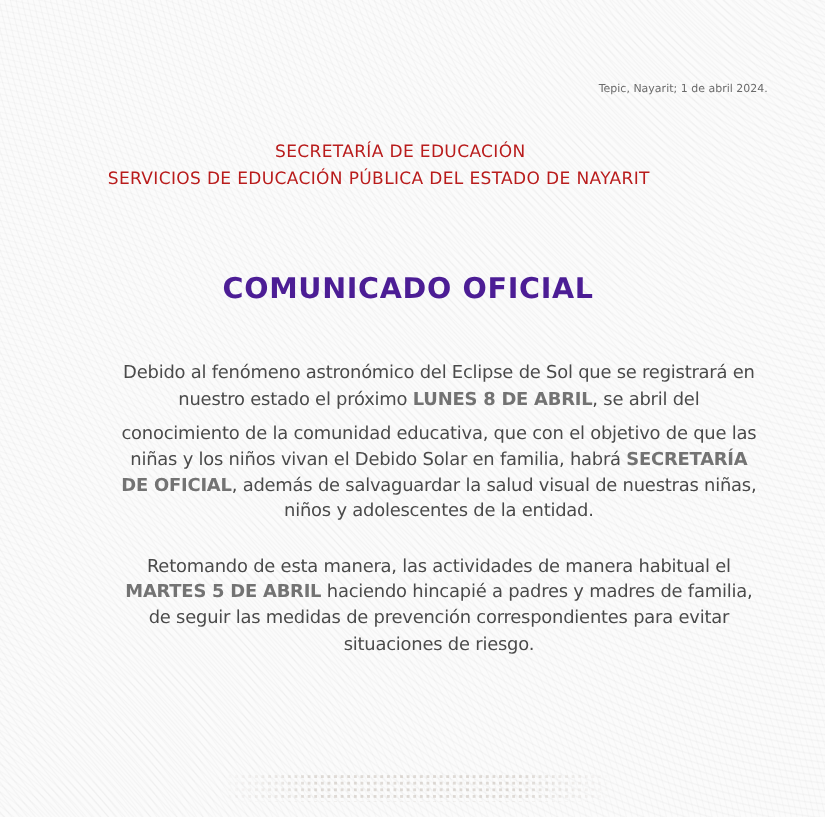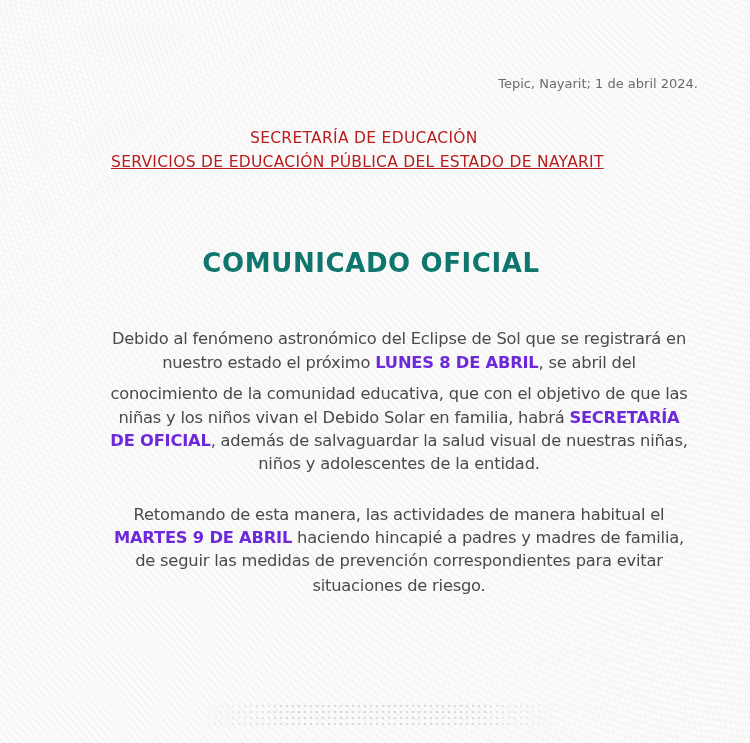--- a/index.html
+++ b/index.html
@@ -13,7 +13,7 @@
     }
     .abs { position: absolute; white-space: nowrap; }
     .date {
-      top: 76px; right: 52px; font-size: 13px; color: #6b6b6b;
+      top: 76px; right: 52px; font-size: 10px; color: #6b6b6b;
     }
     .hdr { font-size: 15.5px; color: #b91c1c; letter-spacing: 0.3px; font-weight: 500; }
     .hdr1 { top: 129px; left: 250px; }

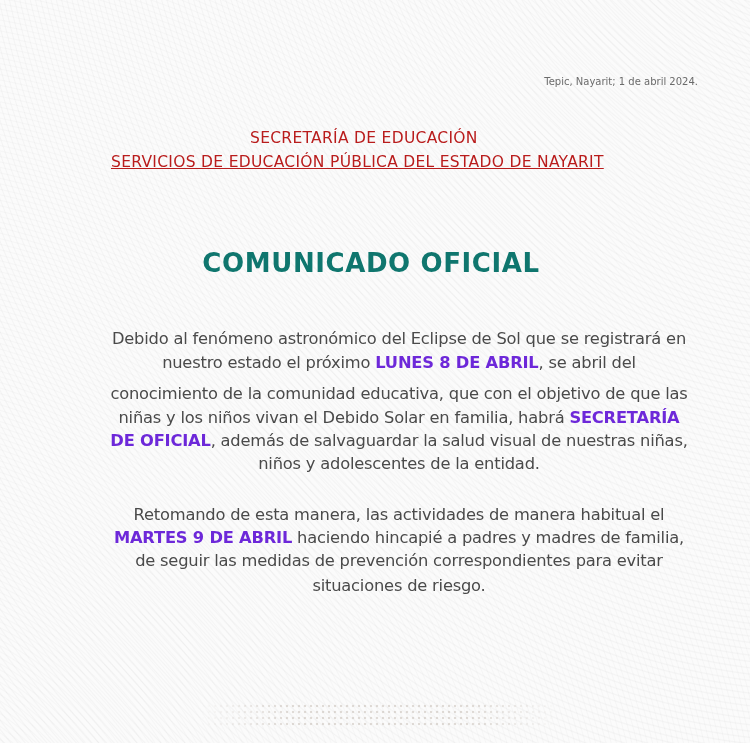--- a/index.html
+++ b/index.html
@@ -17,7 +17,7 @@
     }
     .hdr { font-size: 15.5px; color: #b91c1c; letter-spacing: 0.3px; font-weight: 500; }
     .hdr1 { top: 129px; left: 250px; }
-    .hdr2 { top: 153px; left: 111px; text-decoration: underline; }
+    .hdr2 { top: 153px; left: 98px; }
     .title {
       top: 248px; left: 0; width: 742px; text-align: center;
       font-size: 26px; color: #0f766e; letter-spacing: 0.6px; font-weight: bold;

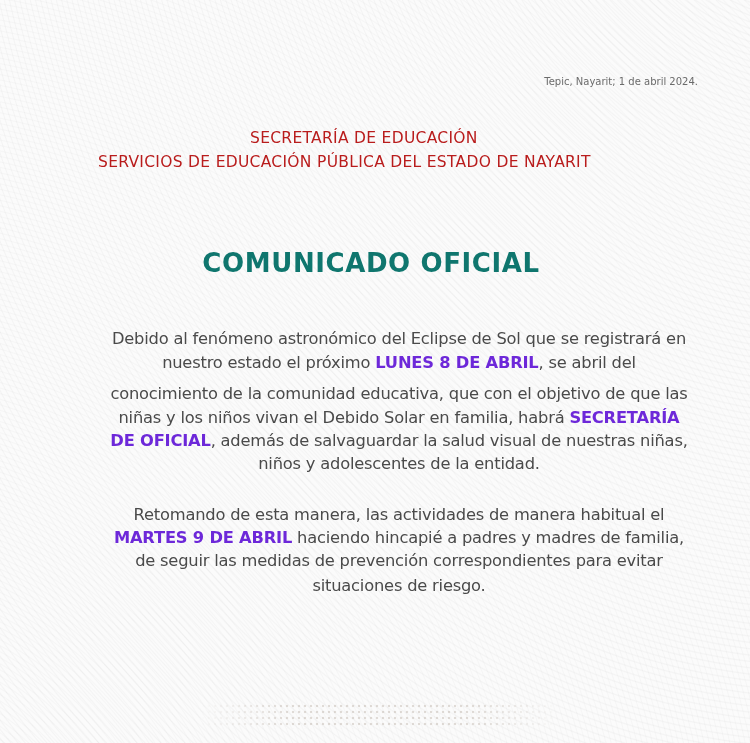--- a/index.html
+++ b/index.html
@@ -20,7 +20,7 @@
     .hdr2 { top: 153px; left: 98px; }
     .title {
       top: 248px; left: 0; width: 742px; text-align: center;
-      font-size: 26px; color: #0f766e; letter-spacing: 0.6px; font-weight: bold;
+      font-size: 26px; color: #4c1d95; letter-spacing: 0.6px; font-weight: bold;
     }
     .body-line {
       left: 0; width: 798px; text-align: center; font-size: 16.3px; color: #4a4a4a;

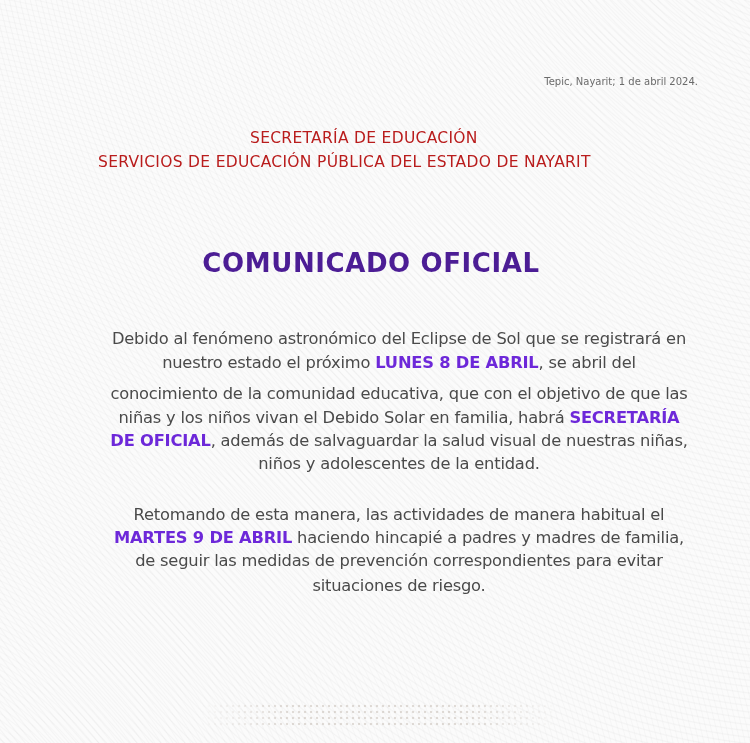--- a/index.html
+++ b/index.html
@@ -26,7 +26,7 @@
       left: 0; width: 798px; text-align: center; font-size: 16.3px; color: #4a4a4a;
       letter-spacing: -0.2px;
     }
-    .body-line b { font-weight: bold; color: #6d28d9; }
+    .body-line b { font-weight: bold; color: #737373; }
     .band {
       position: absolute; left: 200px; top: 703px; width: 360px; height: 26px;
       background-image:

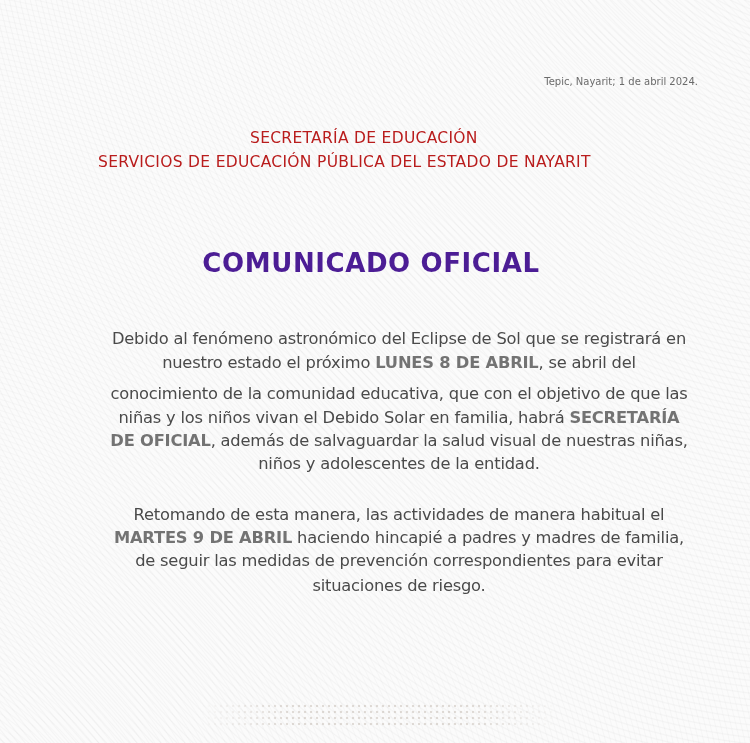--- a/index.html
+++ b/index.html
@@ -58,7 +58,7 @@
 
   <div>
     <div class="abs body-line" style="top:505px;">Retomando de esta manera, las actividades de manera habitual el</div>
-    <div class="abs body-line" style="top:528px;"><b>MARTES 9 DE ABRIL</b><span> haciendo hincapié a padres y madres de familia,</span></div>
+    <div class="abs body-line" style="top:528px;"><b>MARTES 5 DE ABRIL</b><span> haciendo hincapié a padres y madres de familia,</span></div>
     <div class="abs body-line" style="top:551px;">de seguir las medidas de prevención correspondientes para evitar</div>
     <div class="abs body-line" style="top:576px;">situaciones de riesgo.</div>
   </div>

